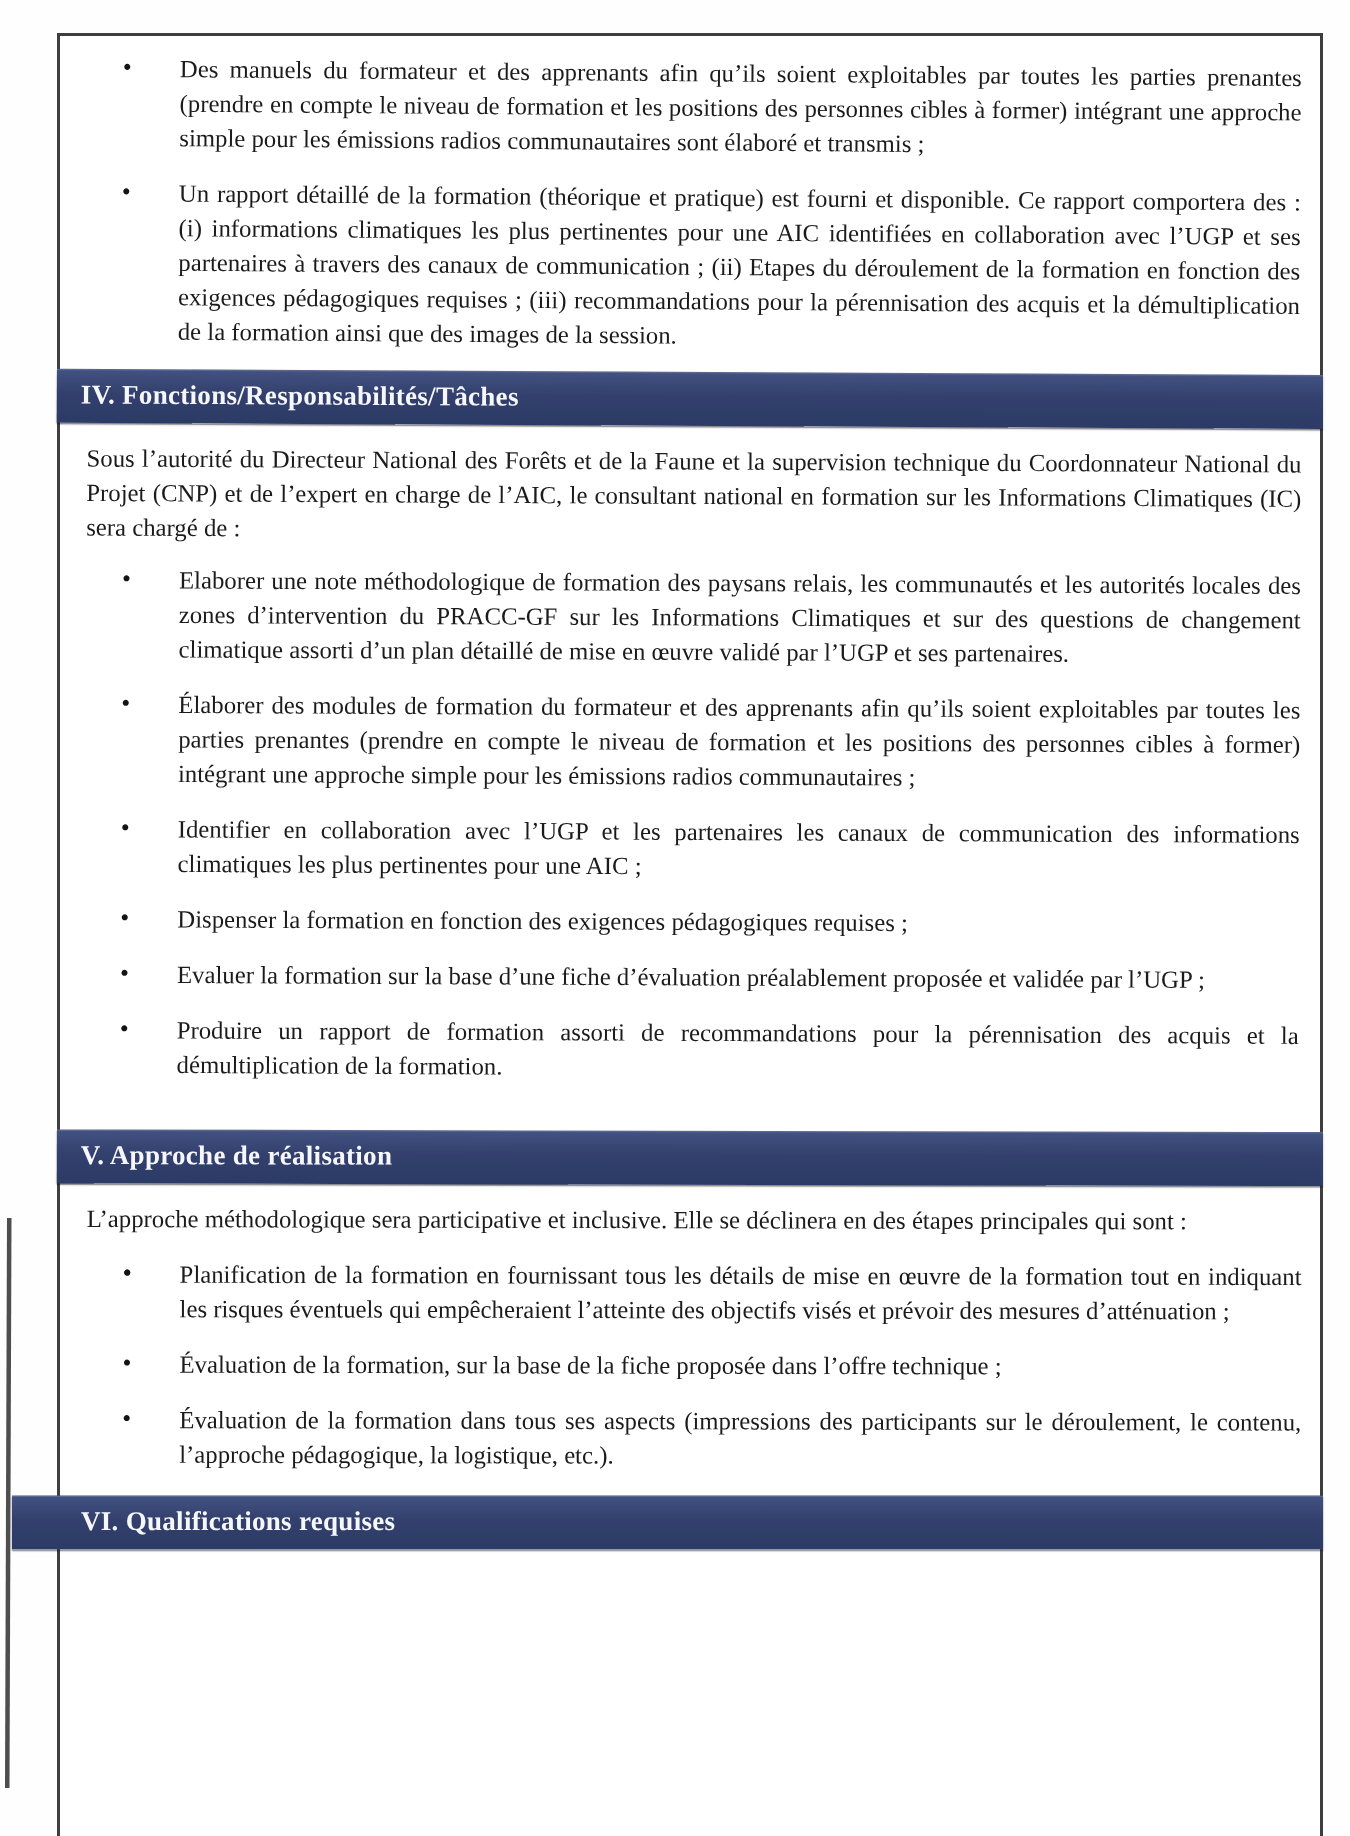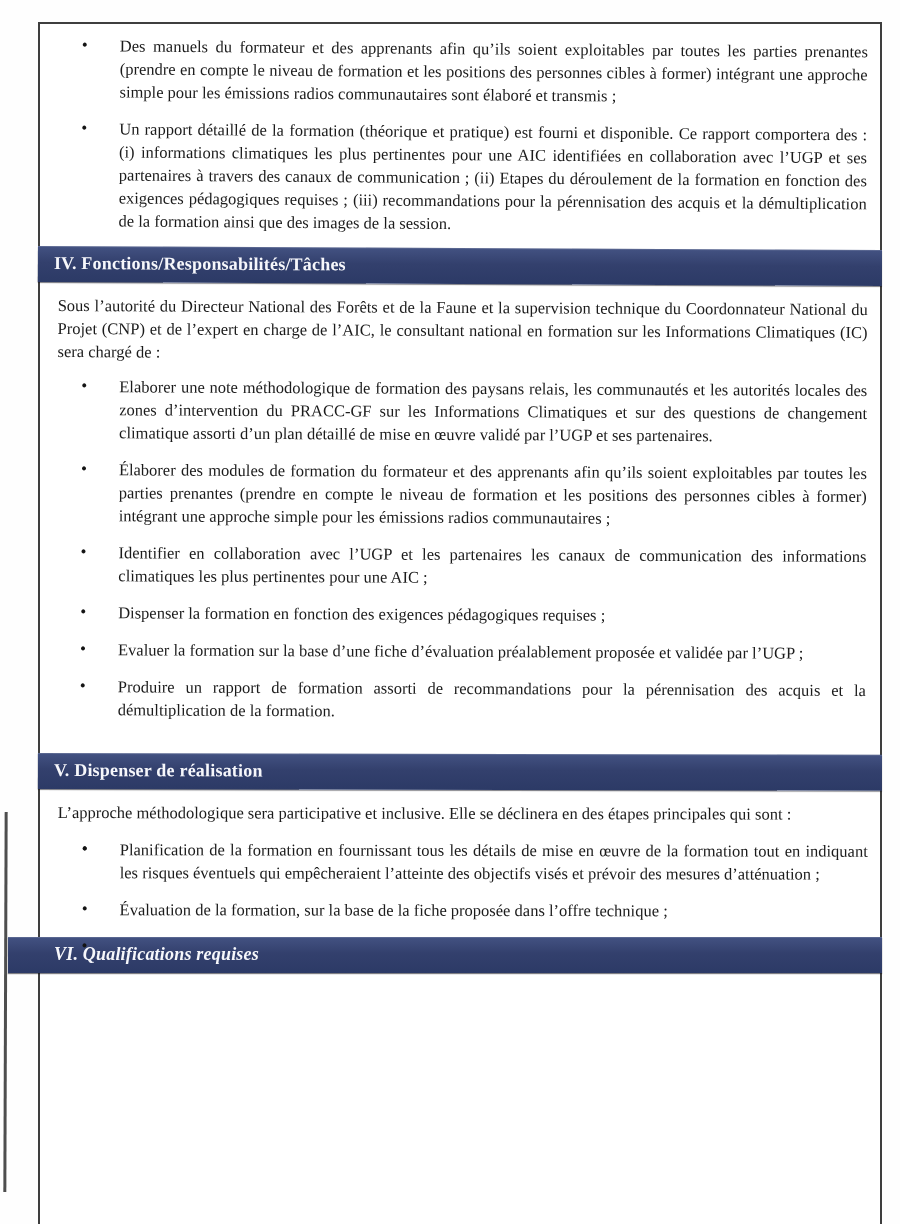--- a/index.html
+++ b/index.html
@@ -140,7 +140,7 @@
     <div class="tilt-c">
       <div class="gap-before-bar"></div>
       <div class="section-bar">
-        <span>V. Dispenser de réalisation</span>
+        <span>V. Approche de réalisation</span>
       </div>
       <p class="body-text section-intro">L’approche méthodologique sera participative et inclusive. Elle se déclinera en des étapes principales qui sont :</p>
       <ul class="bullet-list body-text section-body">

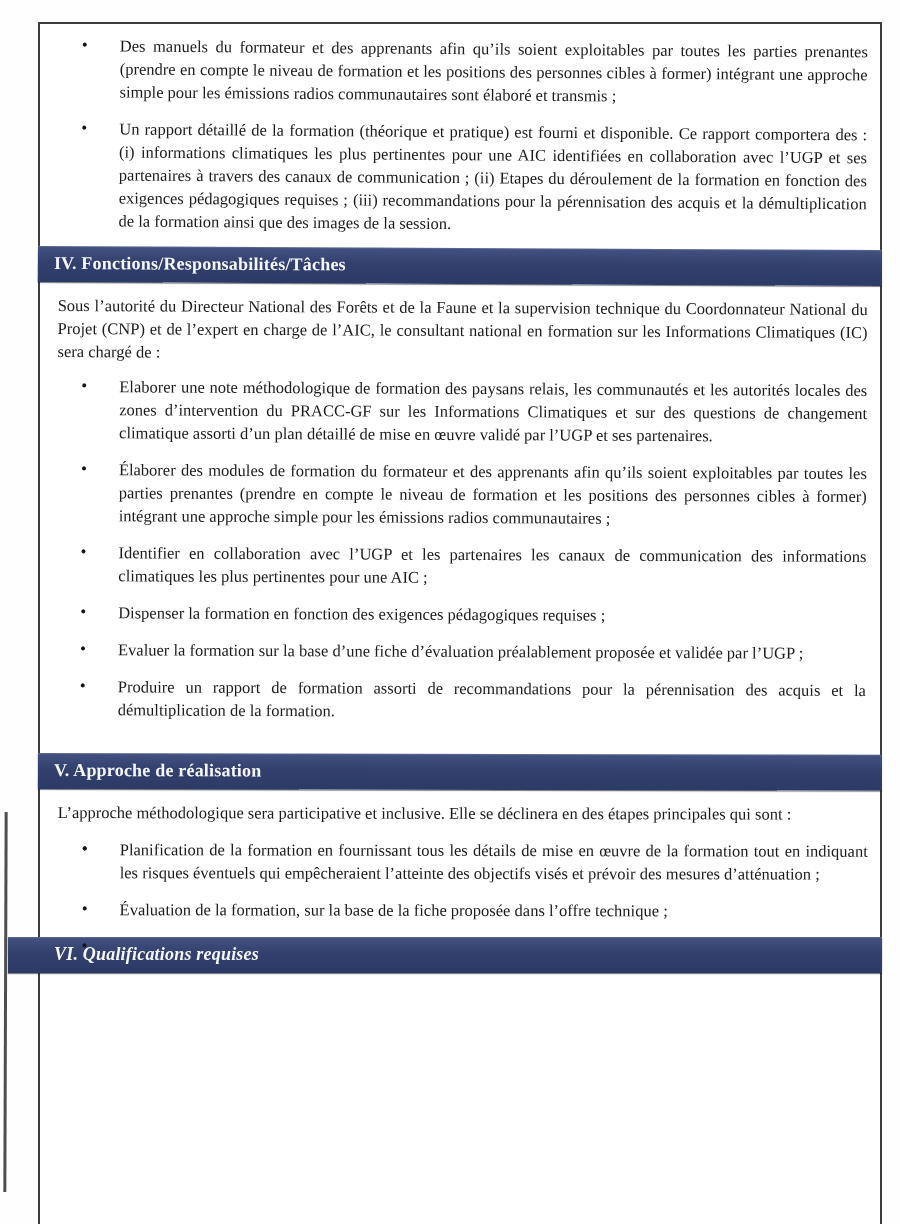--- a/index.html
+++ b/index.html
@@ -157,6 +157,7 @@
         </li>
         <li>
           <span class="marker">•</span>
+          <span>Évaluation de la formation dans tous ses aspects (impressions des participants sur le déroulement, le contenu, l’approche pédagogique, la logistique, etc.).</span>
         </li>
       </ul>
     </div>

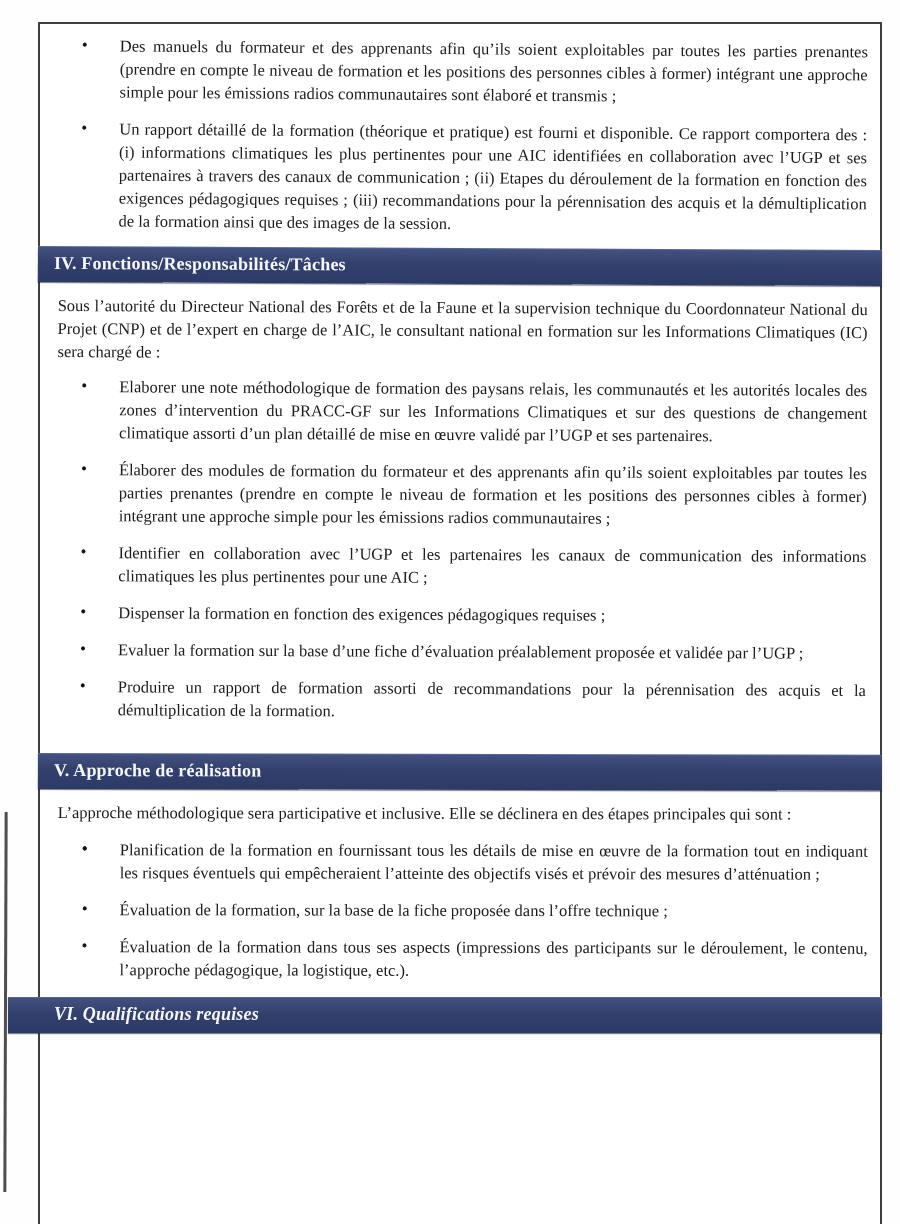--- a/index.html
+++ b/index.html
@@ -67,7 +67,6 @@
     margin-left: -50px;
     padding-left: 46px;
     margin-bottom: 0;
-    font-style: italic;
   }
   .section-intro { margin: 10px 0 12px 0; }
   .section-body { margin-top: 0; }

